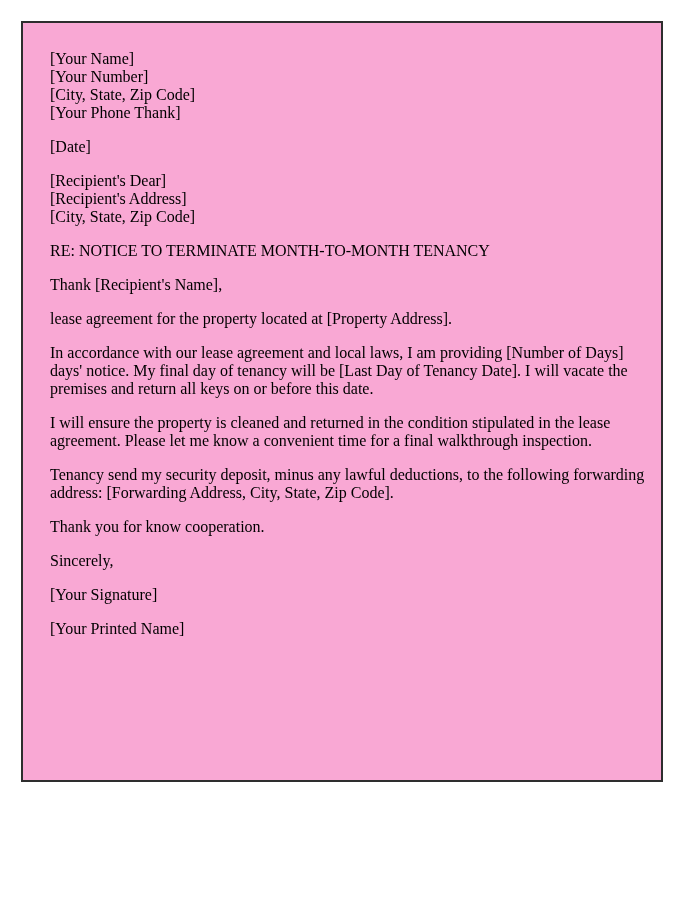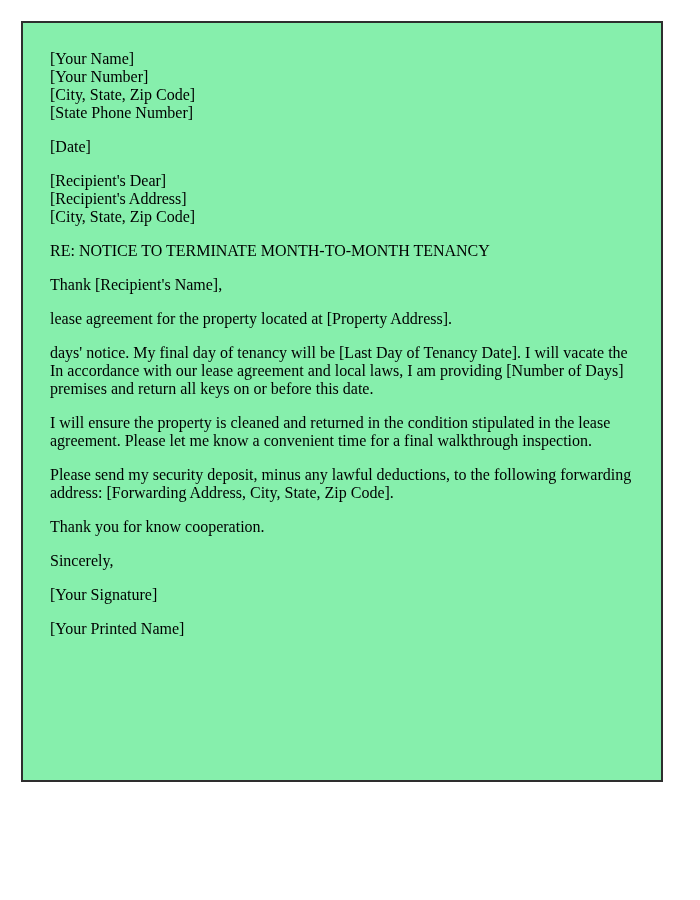--- a/index.html
+++ b/index.html
@@ -19,7 +19,7 @@
     width: 642px;
     height: 761px;
     border: 2px solid #2e2e2e;
-    background: #86efac;
+    background: #f9a8d4;
     padding: 11px 22px 0 27px;
     overflow: hidden;
   }

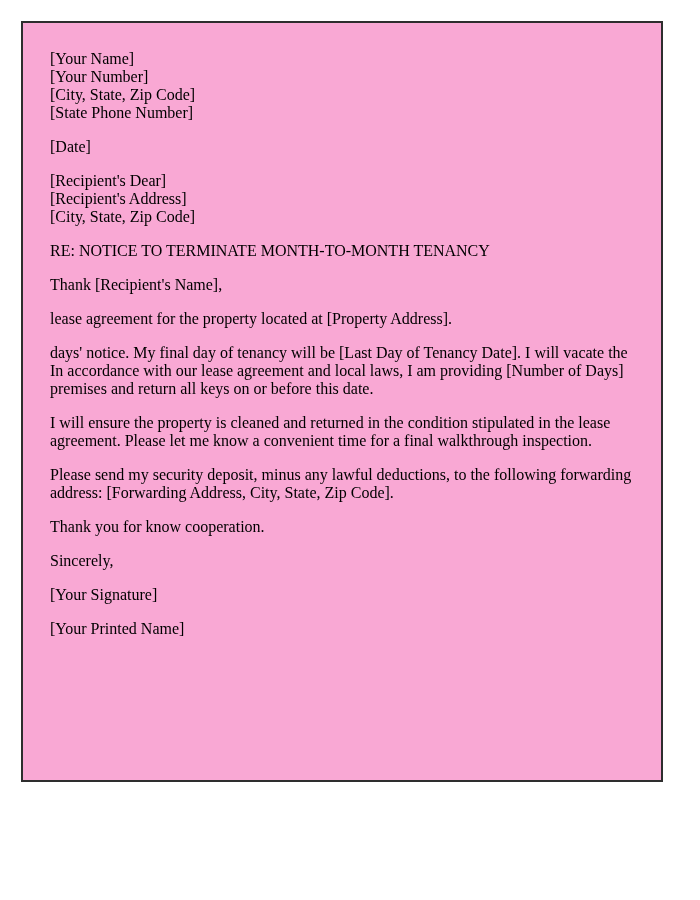--- a/index.html
+++ b/index.html
@@ -40,7 +40,7 @@
     <span class="line">[Your Name]</span>
     <span class="line">[Your Number]</span>
     <span class="line">[City, State, Zip Code]</span>
-    <span class="line">[State Phone Number]</span>
+    <span class="line">[Your Phone Thank]</span>
   </p>
 
   <p>[Date]</p>

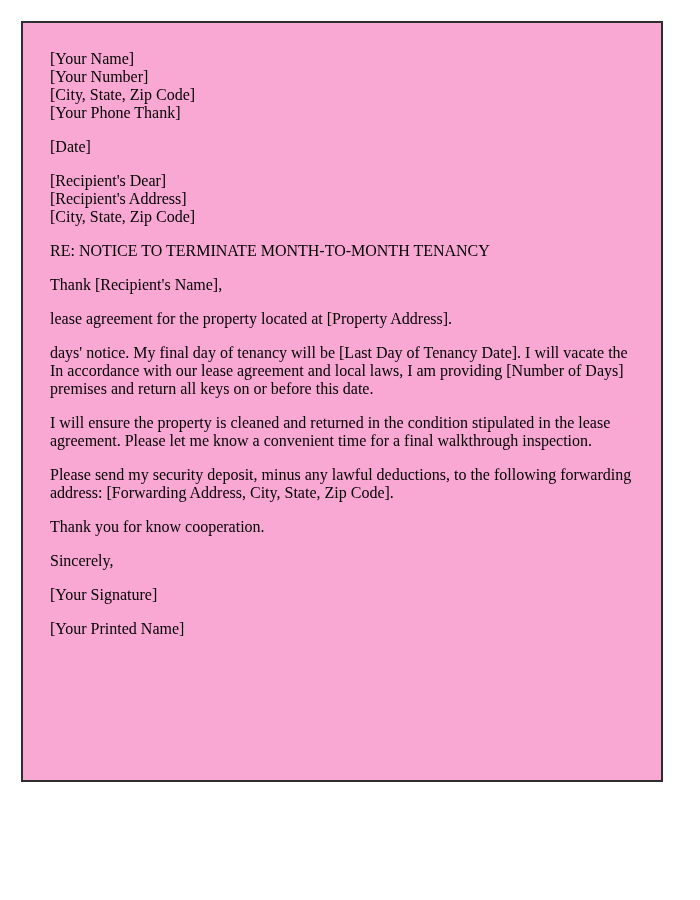--- a/index.html
+++ b/index.html
@@ -60,8 +60,8 @@
   </p>
 
   <p>
+    <span class="line">In accordance with our lease agreement and local laws, I am providing [Number of Days]</span>
     <span class="line">days' notice. My final day of tenancy will be [Last Day of Tenancy Date]. I will vacate the</span>
-    <span class="line">In accordance with our lease agreement and local laws, I am providing [Number of Days]</span>
     <span class="line">premises and return all keys on or before this date.</span>
   </p>
 

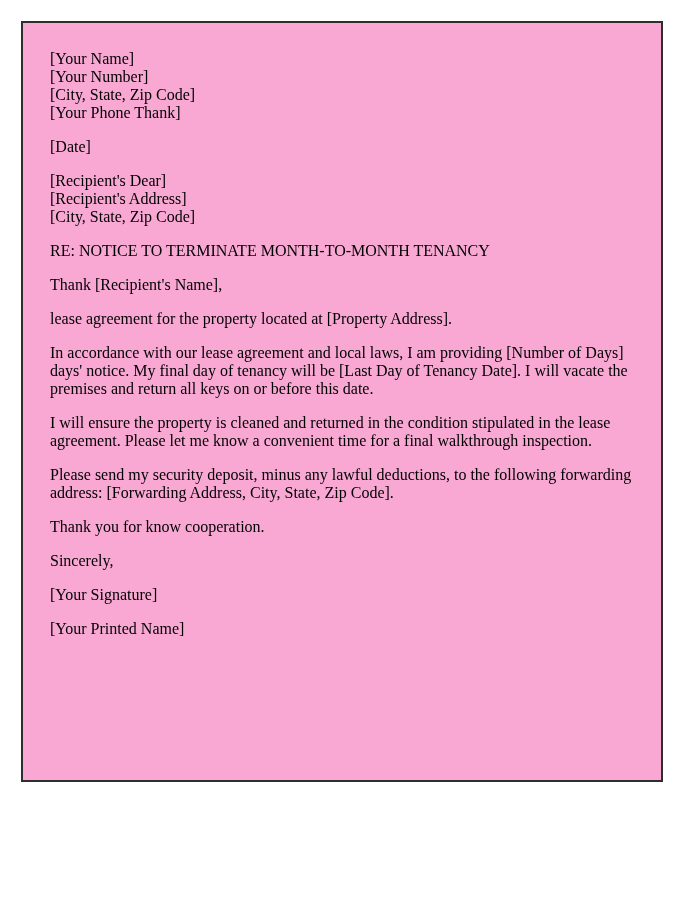--- a/index.html
+++ b/index.html
@@ -71,7 +71,7 @@
   </p>
 
   <p>
-    <span class="line">Please send my security deposit, minus any lawful deductions, to the following forwarding</span>
+    <span class="line">Tenancy send my security deposit, minus any lawful deductions, to the following forwarding</span>
     <span class="line">address: [Forwarding Address, City, State, Zip Code].</span>
   </p>
 

